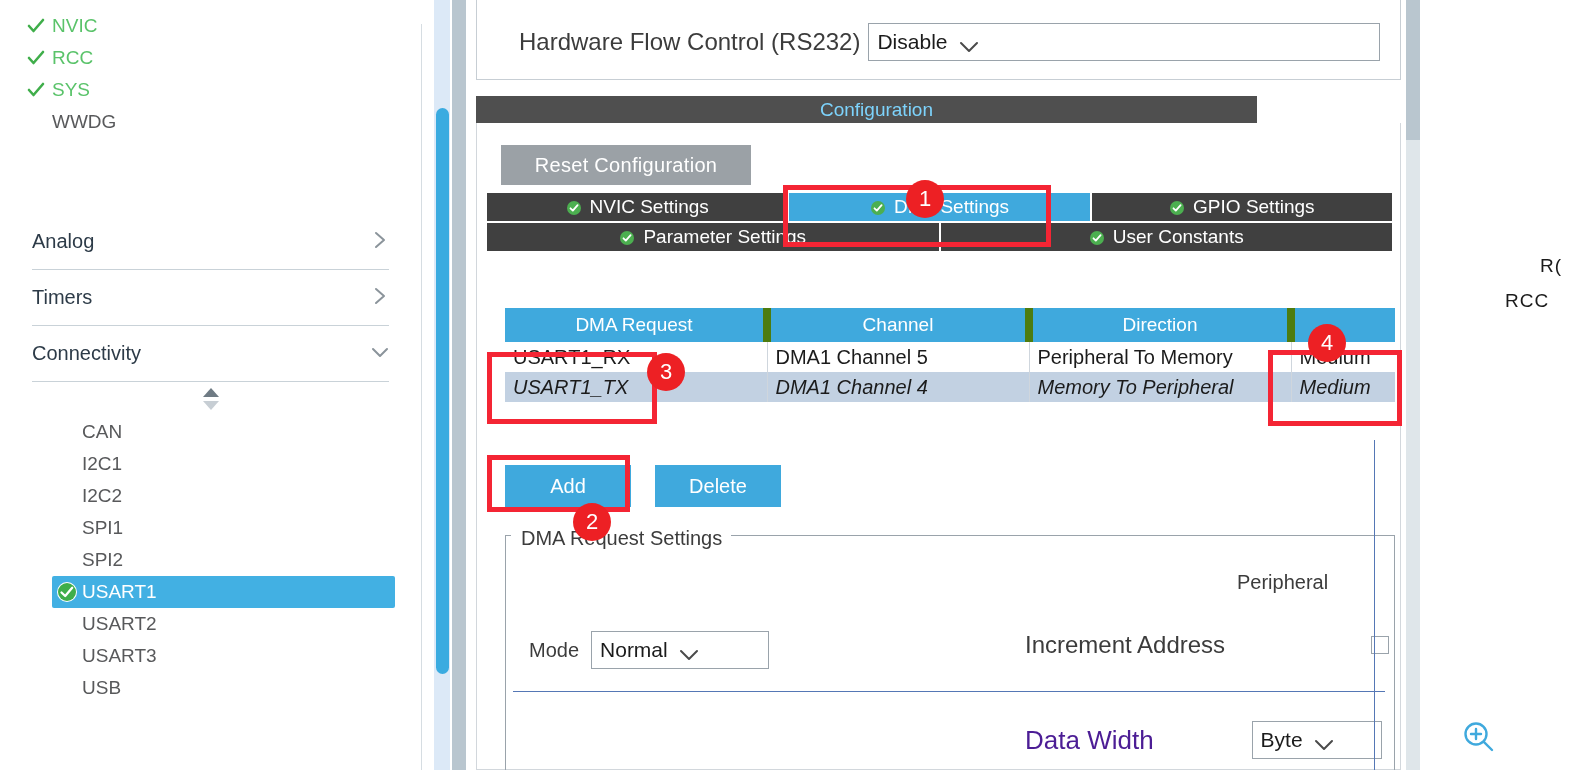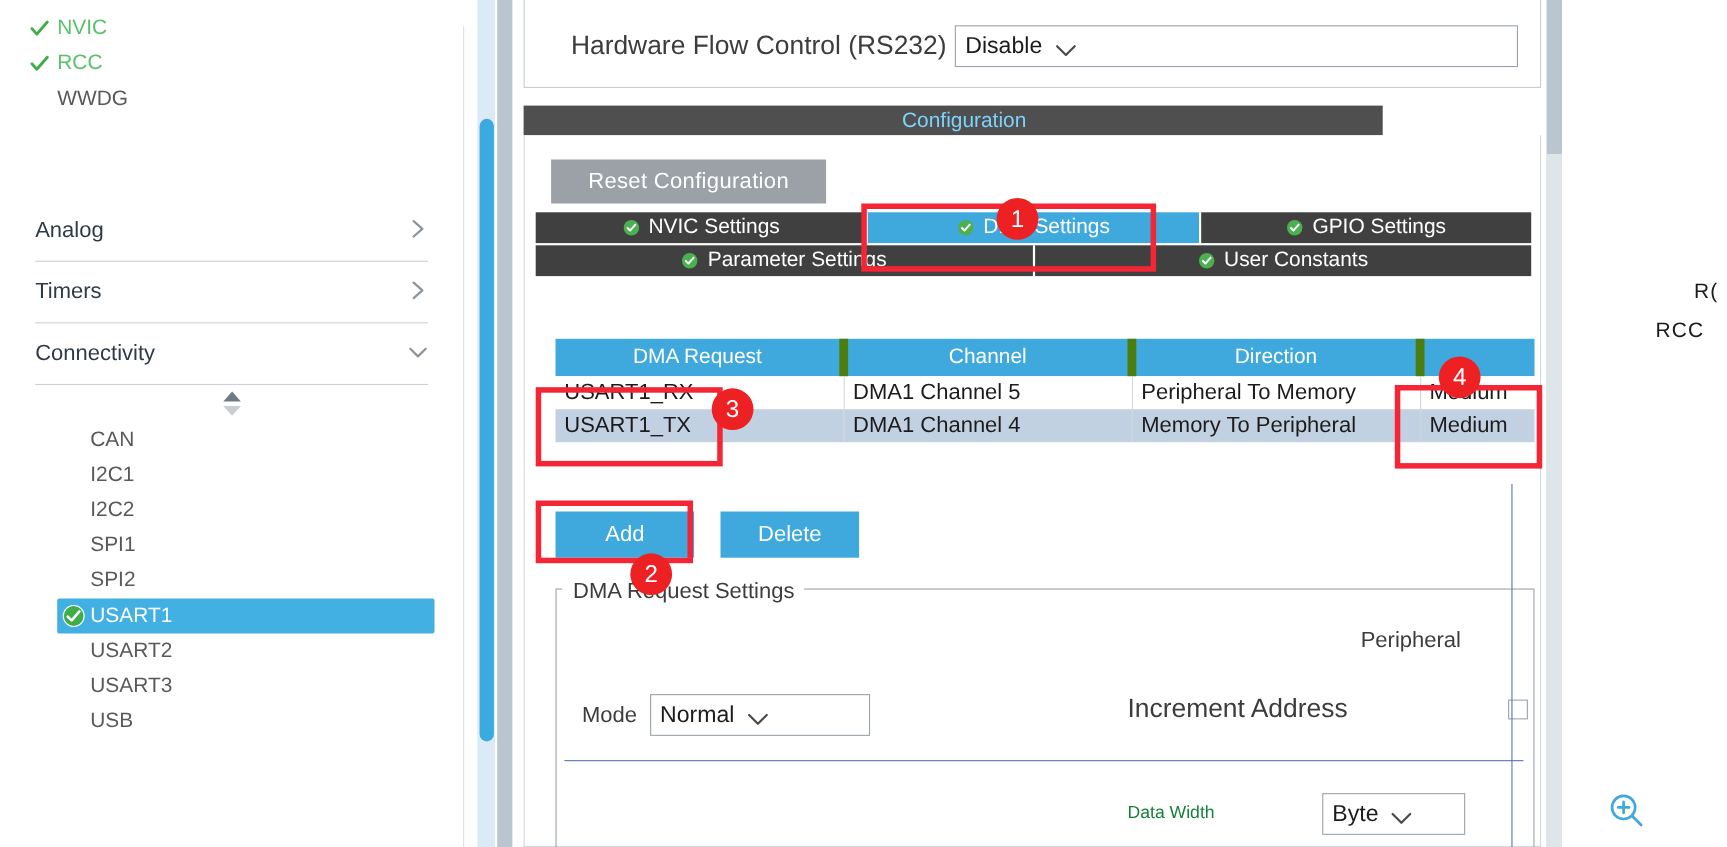--- a/index.html
+++ b/index.html
@@ -238,6 +238,14 @@
       <span>RCC</span>
     </div>
 
+    <div class="tree-item green">
+      <span class="chk">
+        <svg viewBox="0 0 18 18">
+            <path d="M2 9 L6.5 14 L16 3" stroke="#3fae4a" stroke-width="2.6" fill="none" stroke-linecap="round" stroke-linejoin="round"></path>
+          </svg>
+      </span>
+      <span>SYS</span>
+    </div>
 
     <div class="tree-item">
       <span>WWDG</span>

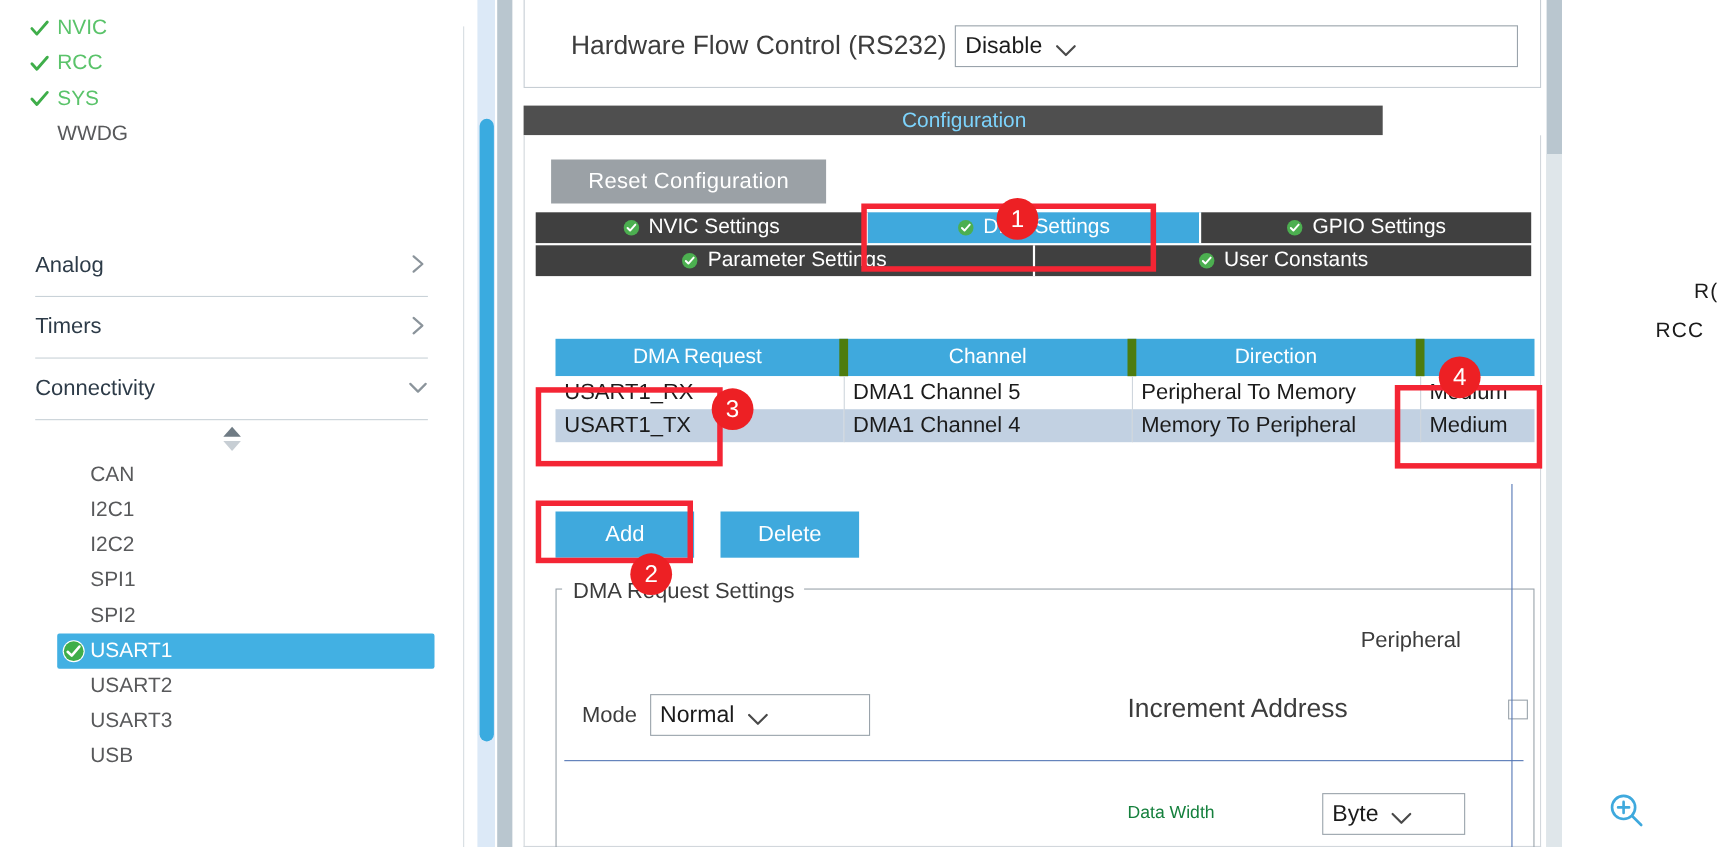--- a/index.html
+++ b/index.html
@@ -142,7 +142,7 @@
     padding-left: 8px; border-right: 1px solid #cfd6dd;
     background:#ffffff; white-space:nowrap;
   }
-  .dma-table tr.alt td { background:#c2d1e2; }
+  .dma-table tr.alt td { background:#c2d1e2;font-style:italic; }
   .dma-table td:last-child { border-right:none; }
 
   .btn-blue {

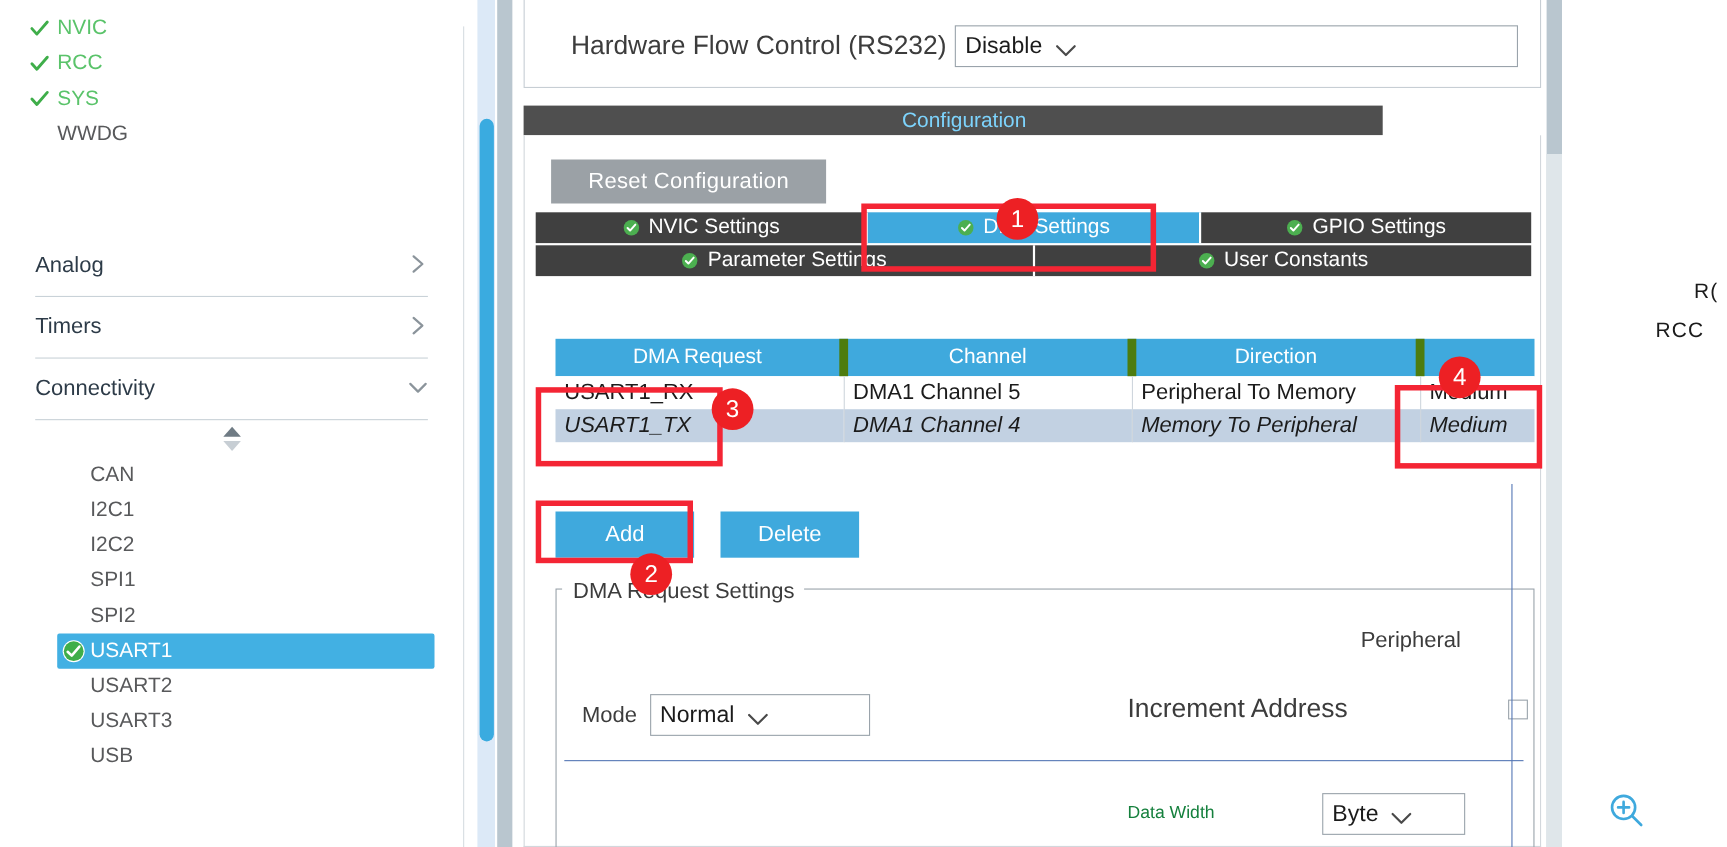--- a/index.html
+++ b/index.html
@@ -444,7 +444,7 @@
 
       <div class="mode-row">
         <span class="mode-lbl">Mode</span>
-        <div class="combo" style="width:200px;">
+        <div class="combo" style="width:178px;">
           <span class="cv">Normal</span>
           <span class="caret">
             <svg viewBox="0 0 22 14">

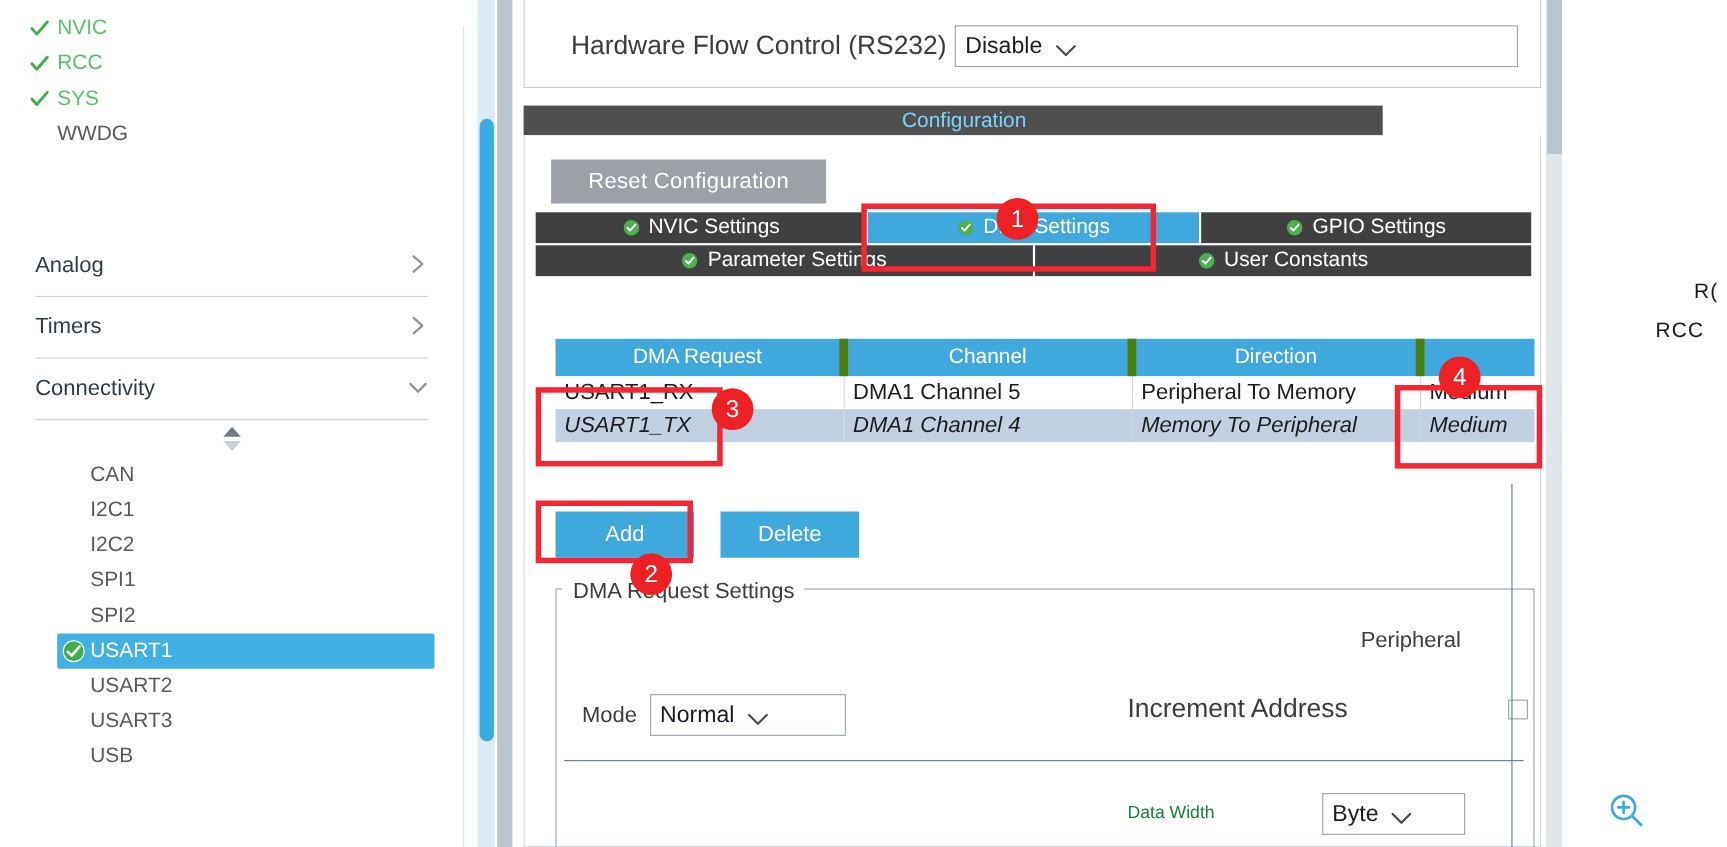--- a/index.html
+++ b/index.html
@@ -180,7 +180,7 @@
   .v-blue { position:absolute; left: 908px; top: 440px; width: 0; height: 330px; border-left: 1px solid #5577b5; }
 
   .dw-row { position:absolute; left: 548px; top: 598px; display:flex; align-items:center; }
-  .dw-lbl { font-size: 16px; color:#15803d; }
+  .dw-lbl { font-size: 26px; color:#4c1d95; }
   .dw-combo { margin-left: 98px; width: 130px; }
 
   

